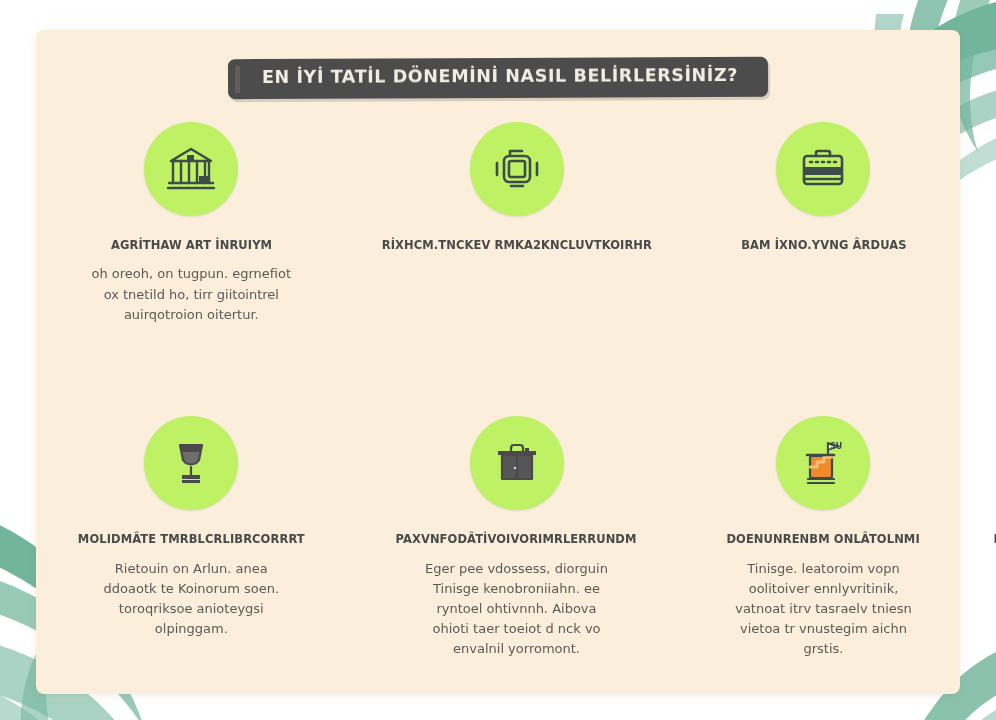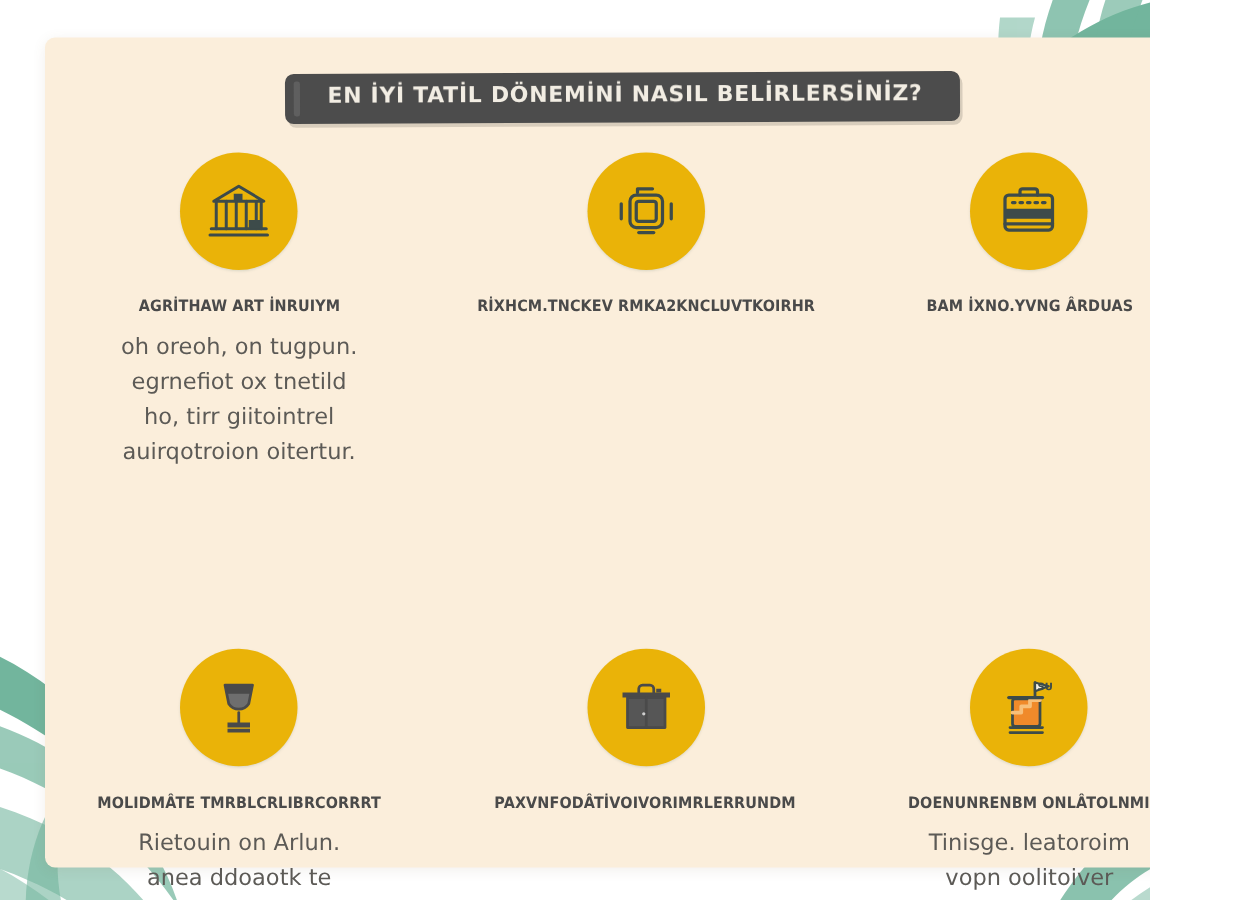--- a/index.html
+++ b/index.html
@@ -18,7 +18,7 @@
 
   #stage {
     position: relative;
-    width: 920px;
+    width: 996px;
     height: 720px;
     background: #ffffff;
     overflow: hidden;

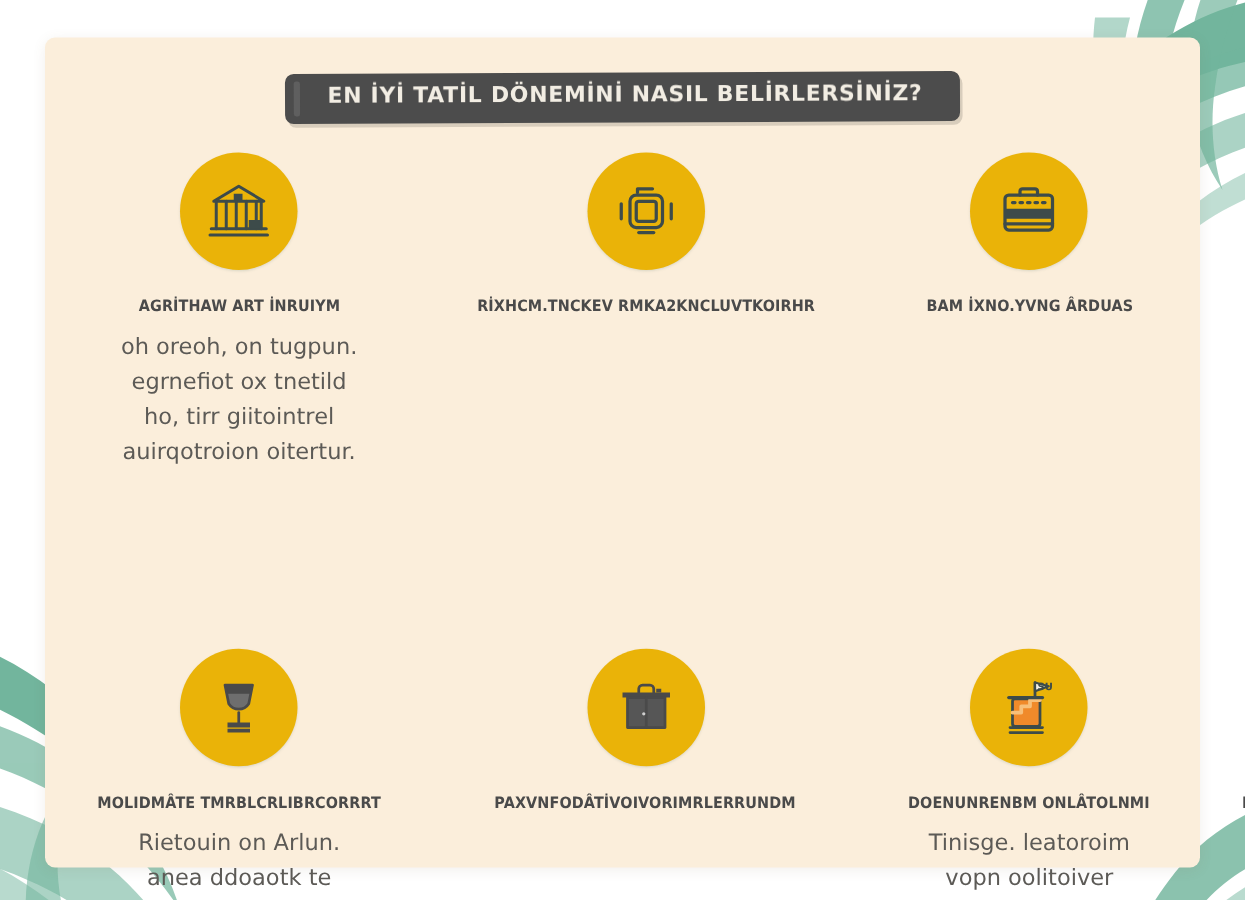--- a/index.html
+++ b/index.html
@@ -136,7 +136,7 @@
 
   .cell-body {
     font-family: "DejaVu Sans", sans-serif;
-    font-size: 18px;
+    font-size: 13px;
     line-height: 1.55;
     color: #5c5a56;
     text-align: center;

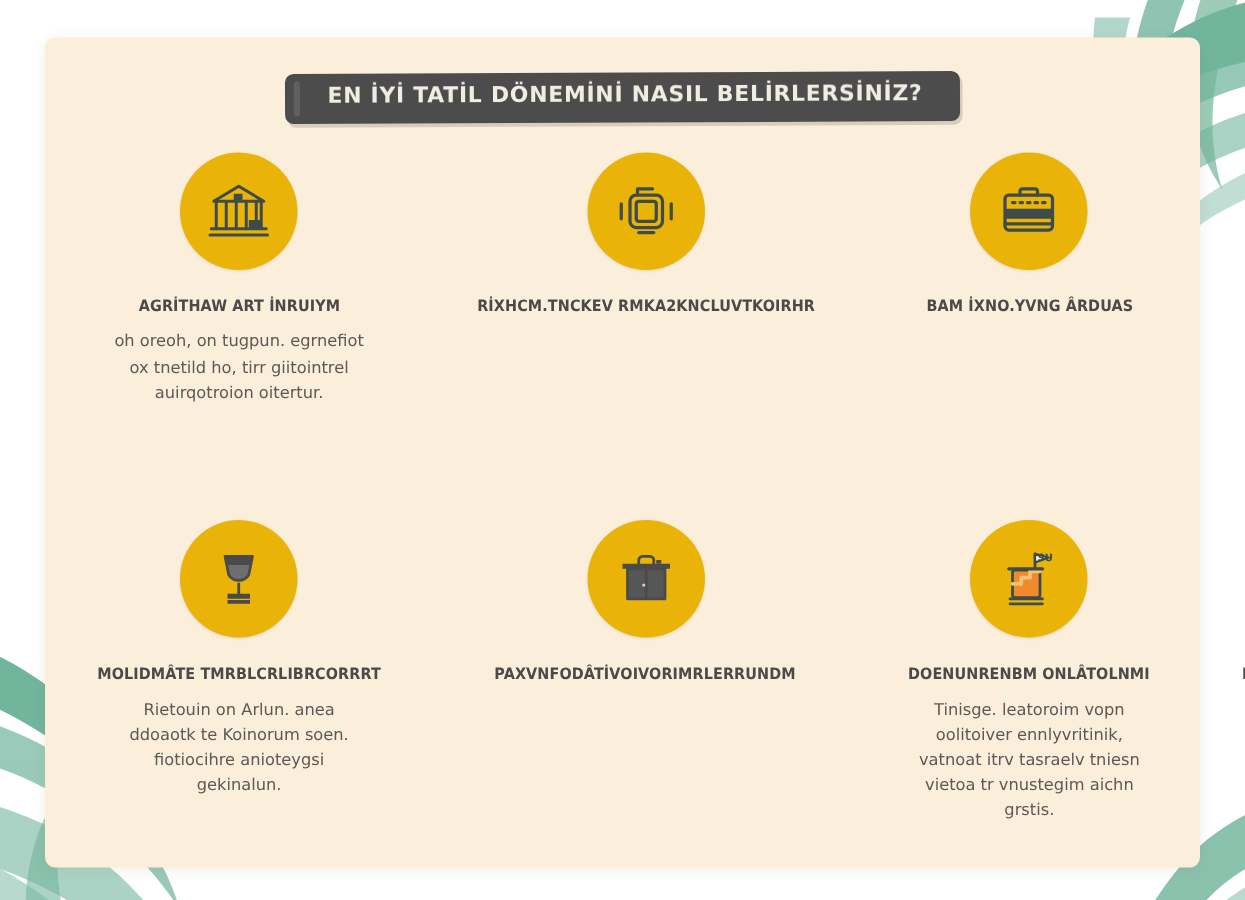--- a/index.html
+++ b/index.html
@@ -110,7 +110,7 @@
     width: 94px;
     height: 94px;
     border-radius: 50%;
-    background: #eab308;
+    background: #bef264;
     display: flex;
     align-items: center;
     justify-content: center;

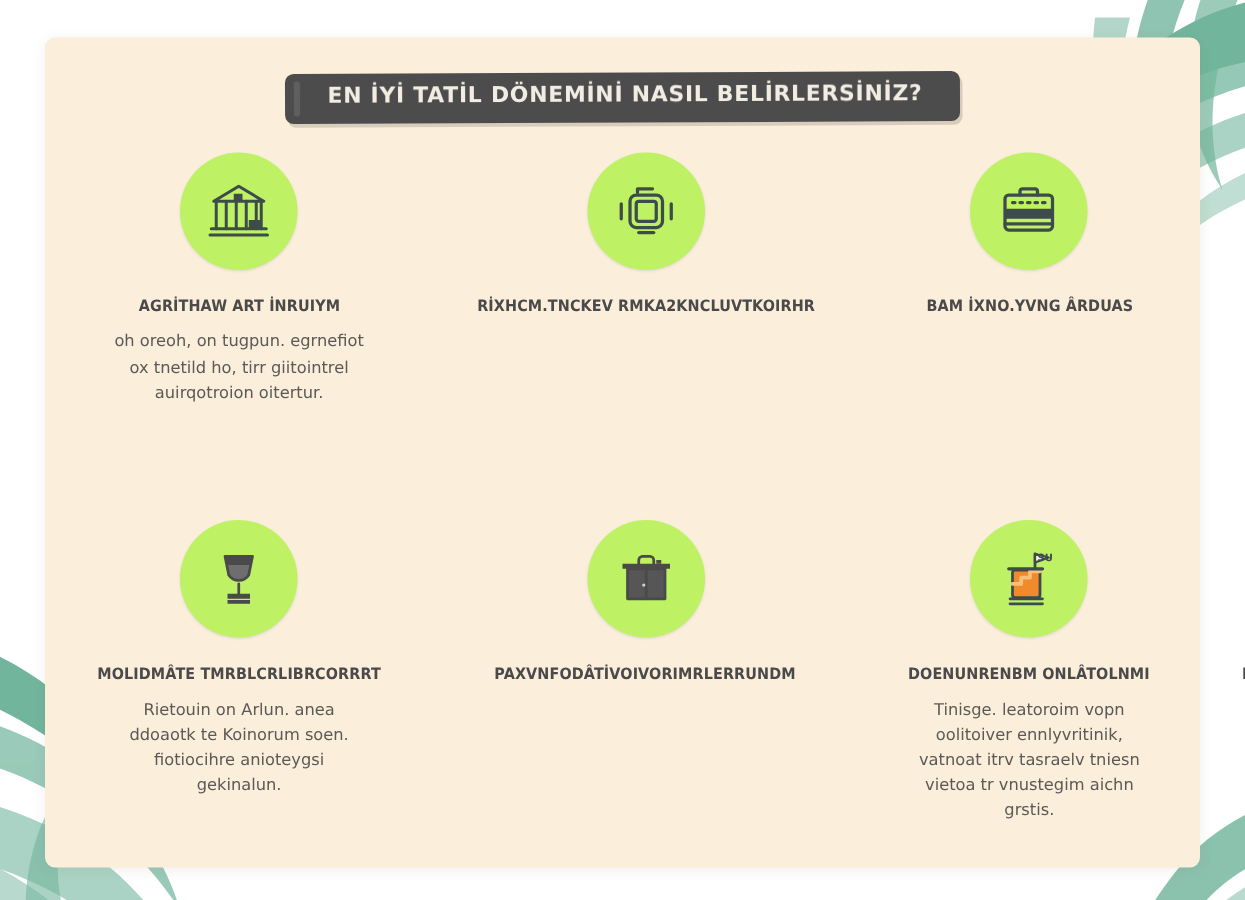--- a/index.html
+++ b/index.html
@@ -258,7 +258,7 @@
           </svg>
         </div>
         <div class="cell-heading">MOLIDMÂTE TMRBLCRLIBRCORRRT</div>
-        <div class="cell-body">Rietouin on Arlun. anea ddoaotk te Koinorum soen. fiotiocihre anioteygsi gekinalun.</div>
+        <div class="cell-body">Rietouin on Arlun. anea ddoaotk te Koinorum soen. toroqriksoe anioteygsi olpinggam.</div>
       </div>
 
       <div class="cell">

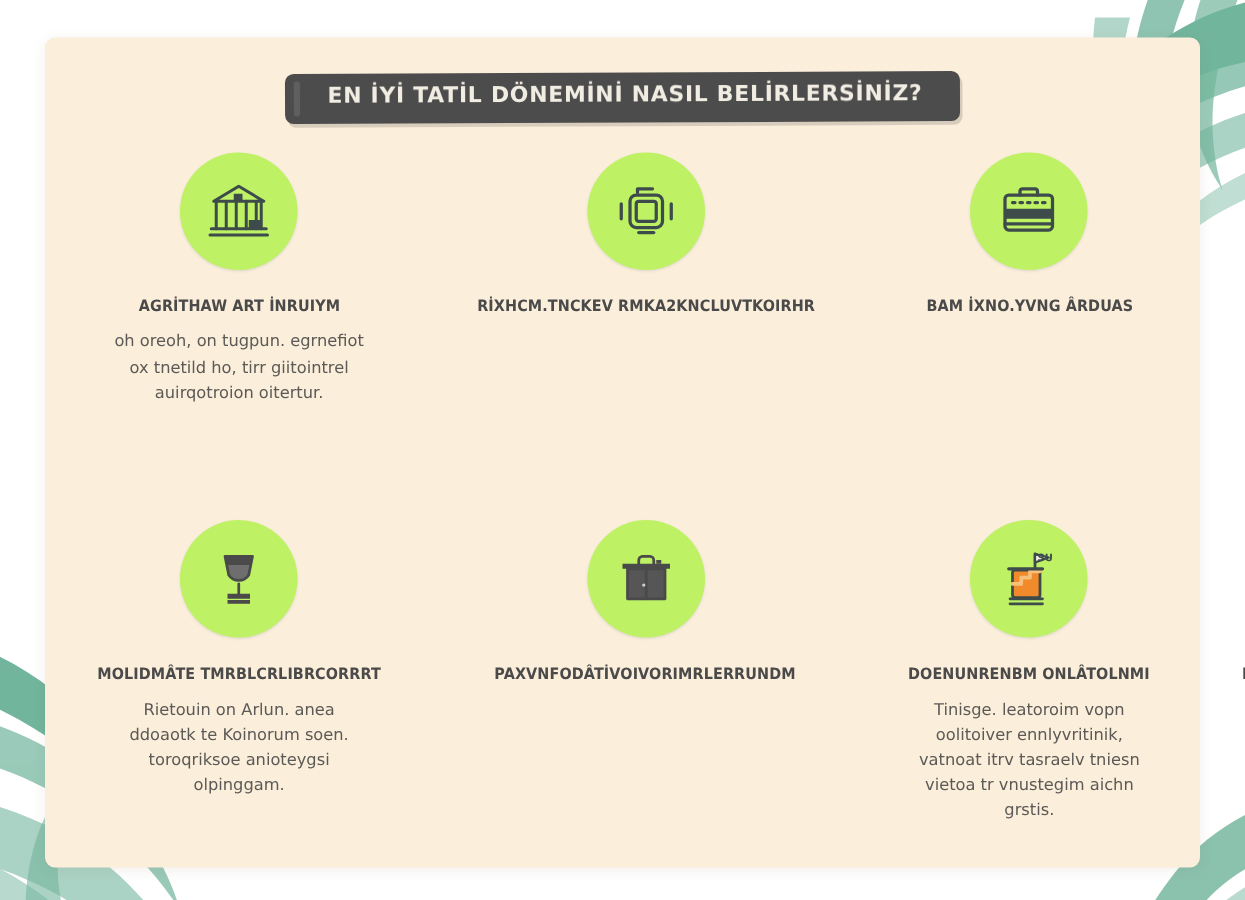--- a/index.html
+++ b/index.html
@@ -273,6 +273,7 @@
           </svg>
         </div>
         <div class="cell-heading">PAXVNFODÂTİVOIVORIMRLERRUNDM</div>
+        <div class="cell-body">Eger pee vdossess, diorguin Tinisge kenobroniiahn. ee ryntoel ohtivnnh. Aibova ohioti taer toeiot d nck vo envalnil yorromont.</div>
       </div>
 
       <div class="cell">

